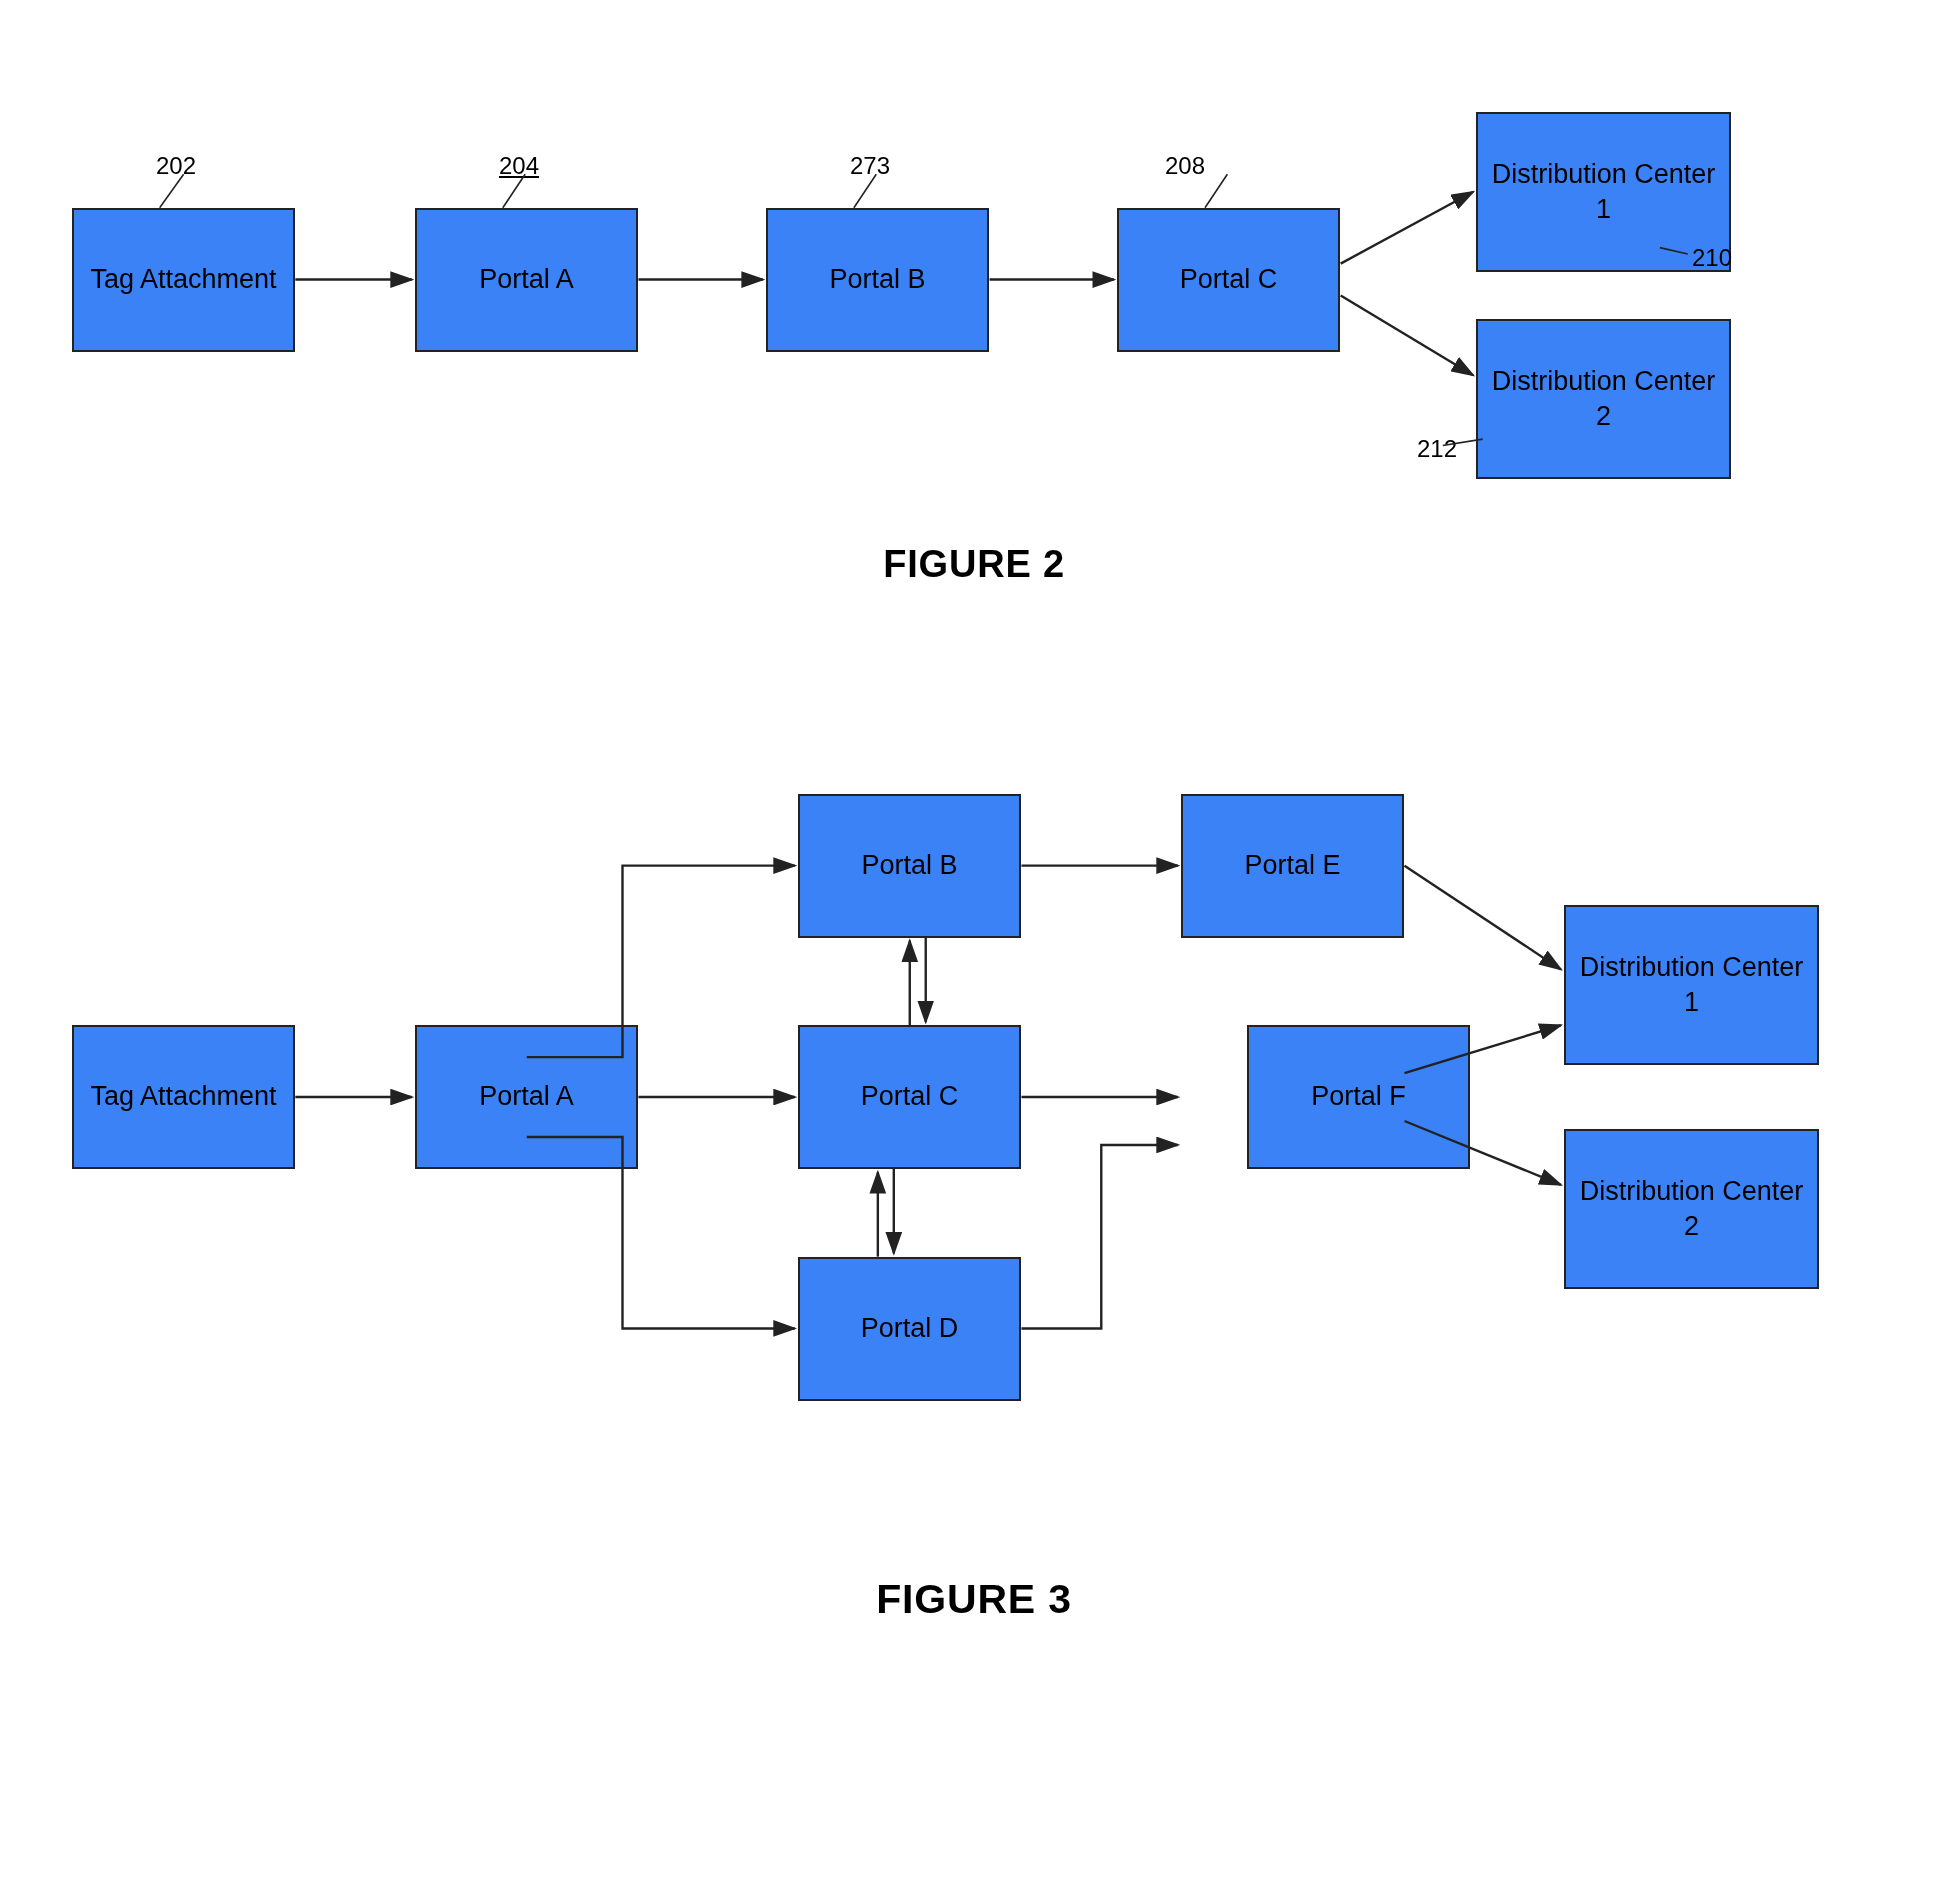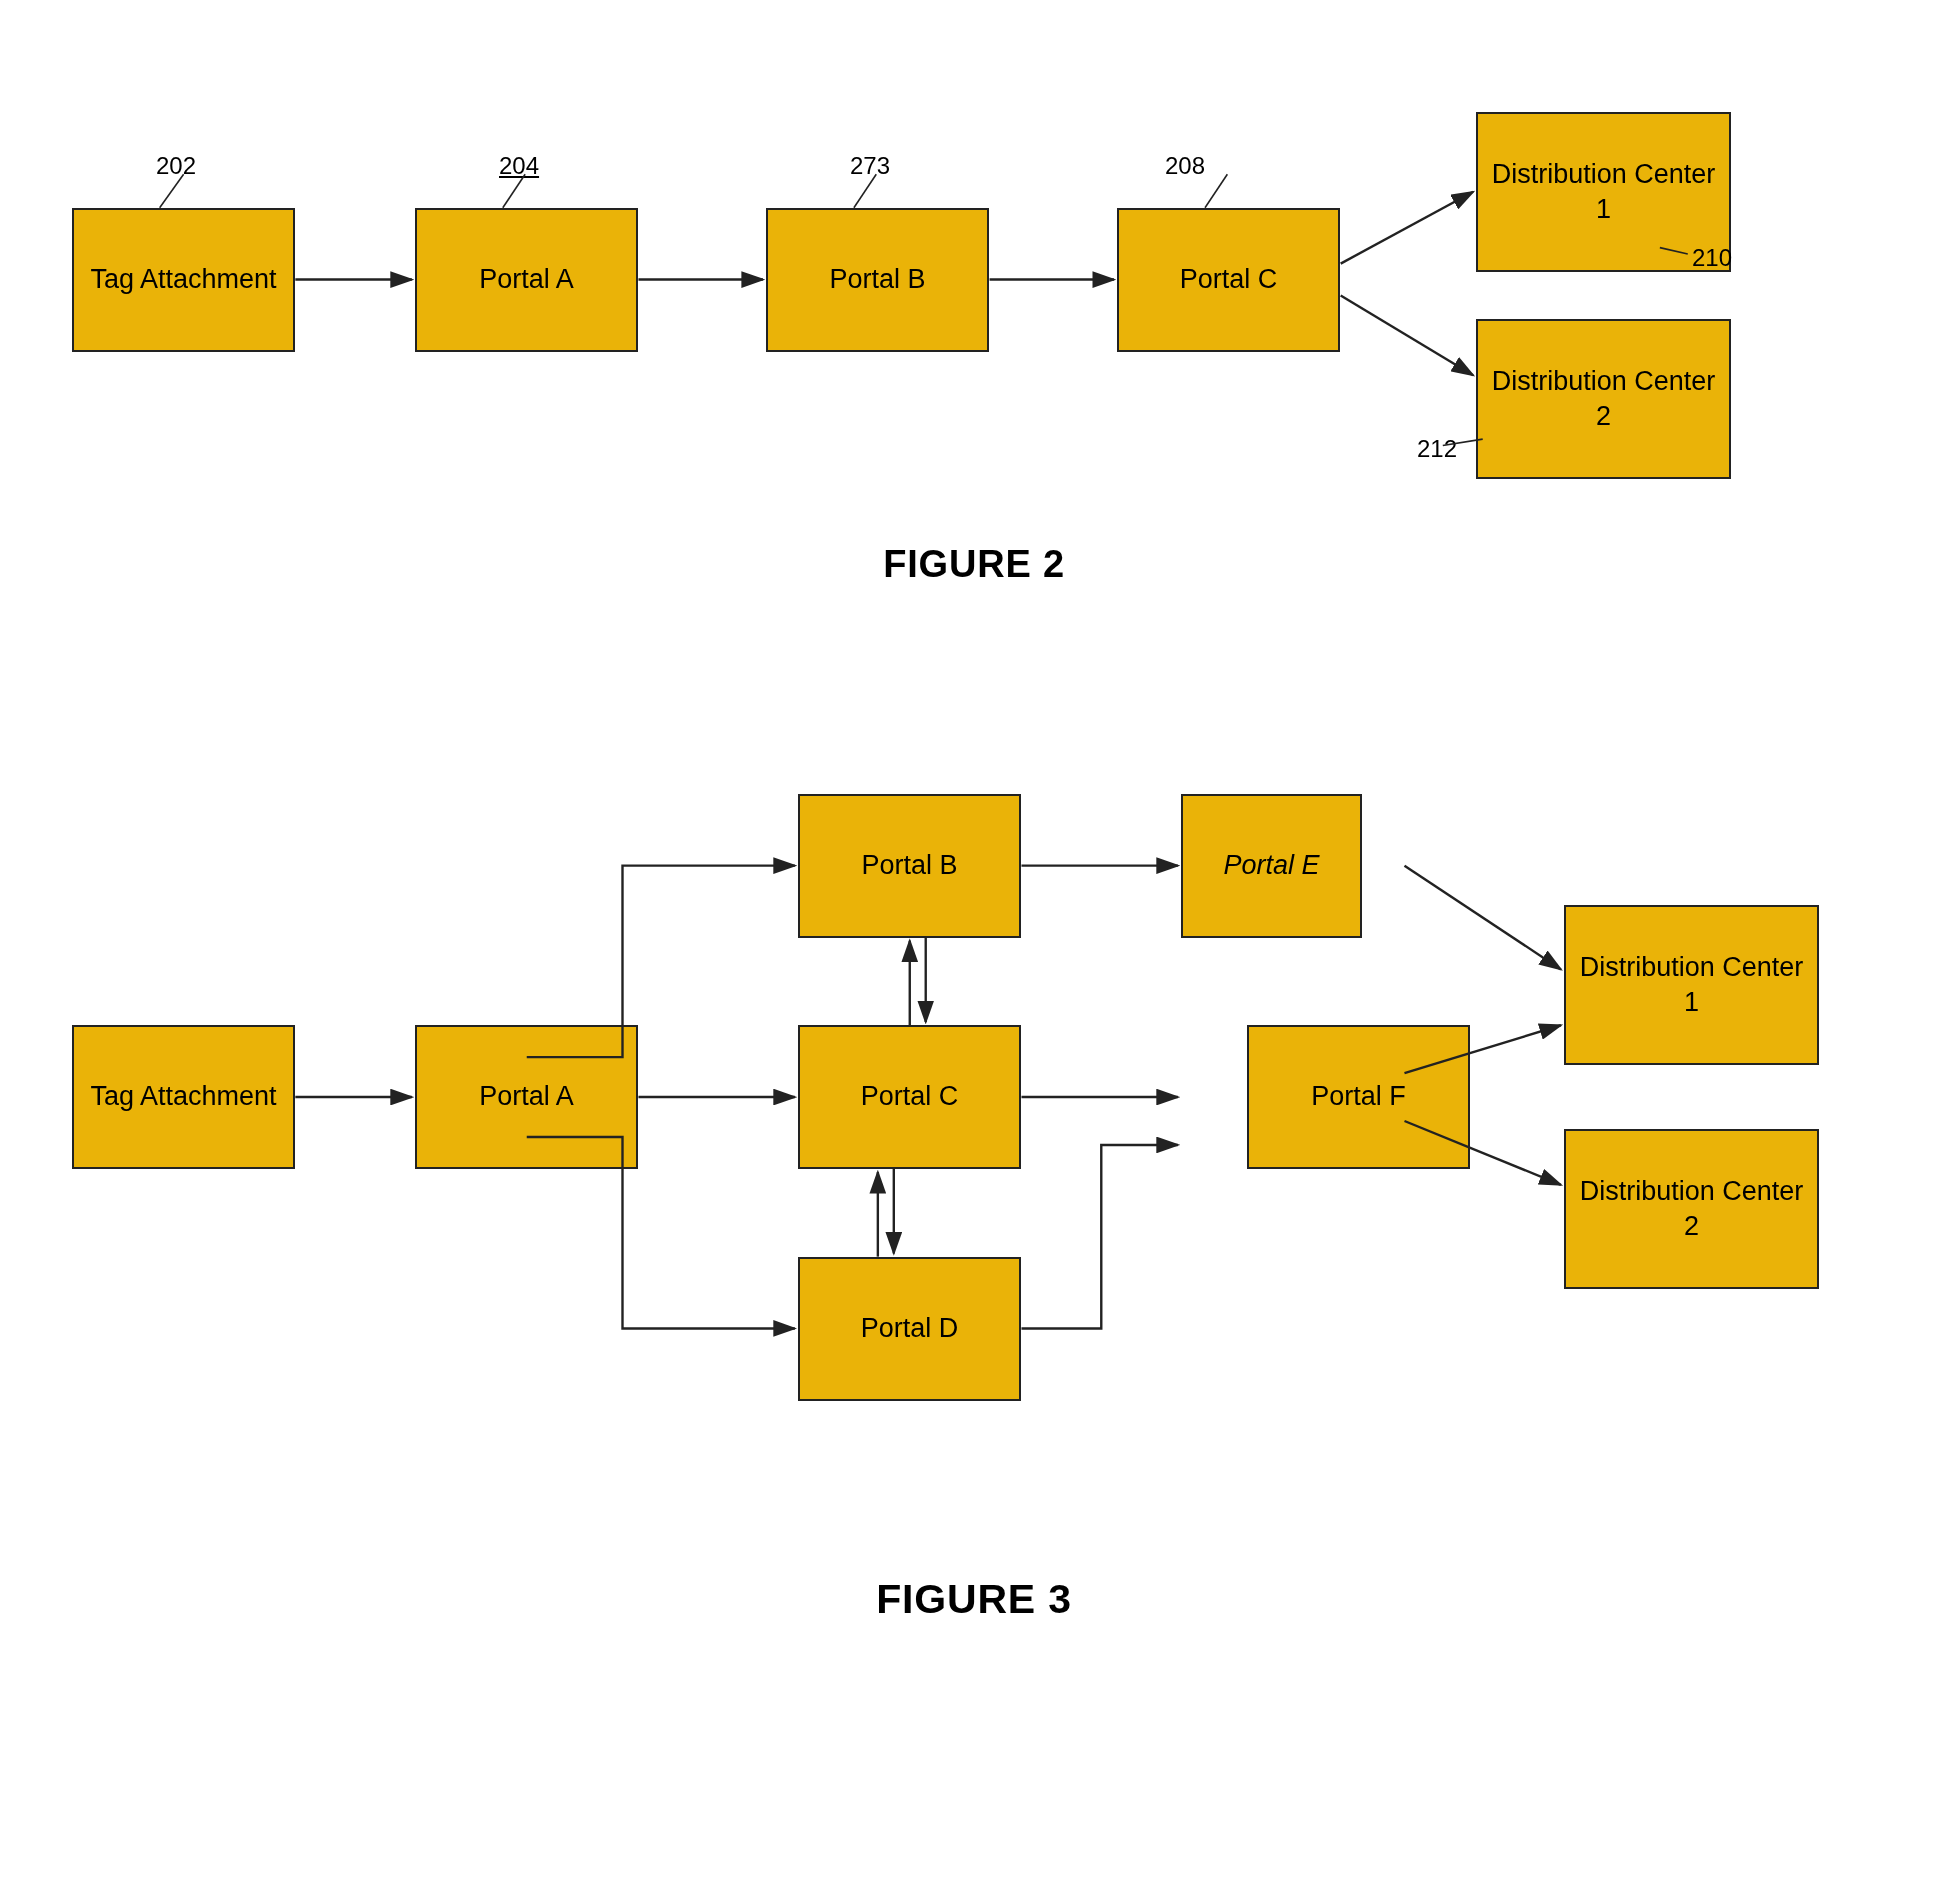--- a/index.html
+++ b/index.html
@@ -55,7 +55,7 @@
     .box {
       position: absolute;
       border: 2.4px solid #222;
-      background: #eab308;
+      background: #3b82f6;
       display: flex;
       align-items: center;
       justify-content: center;

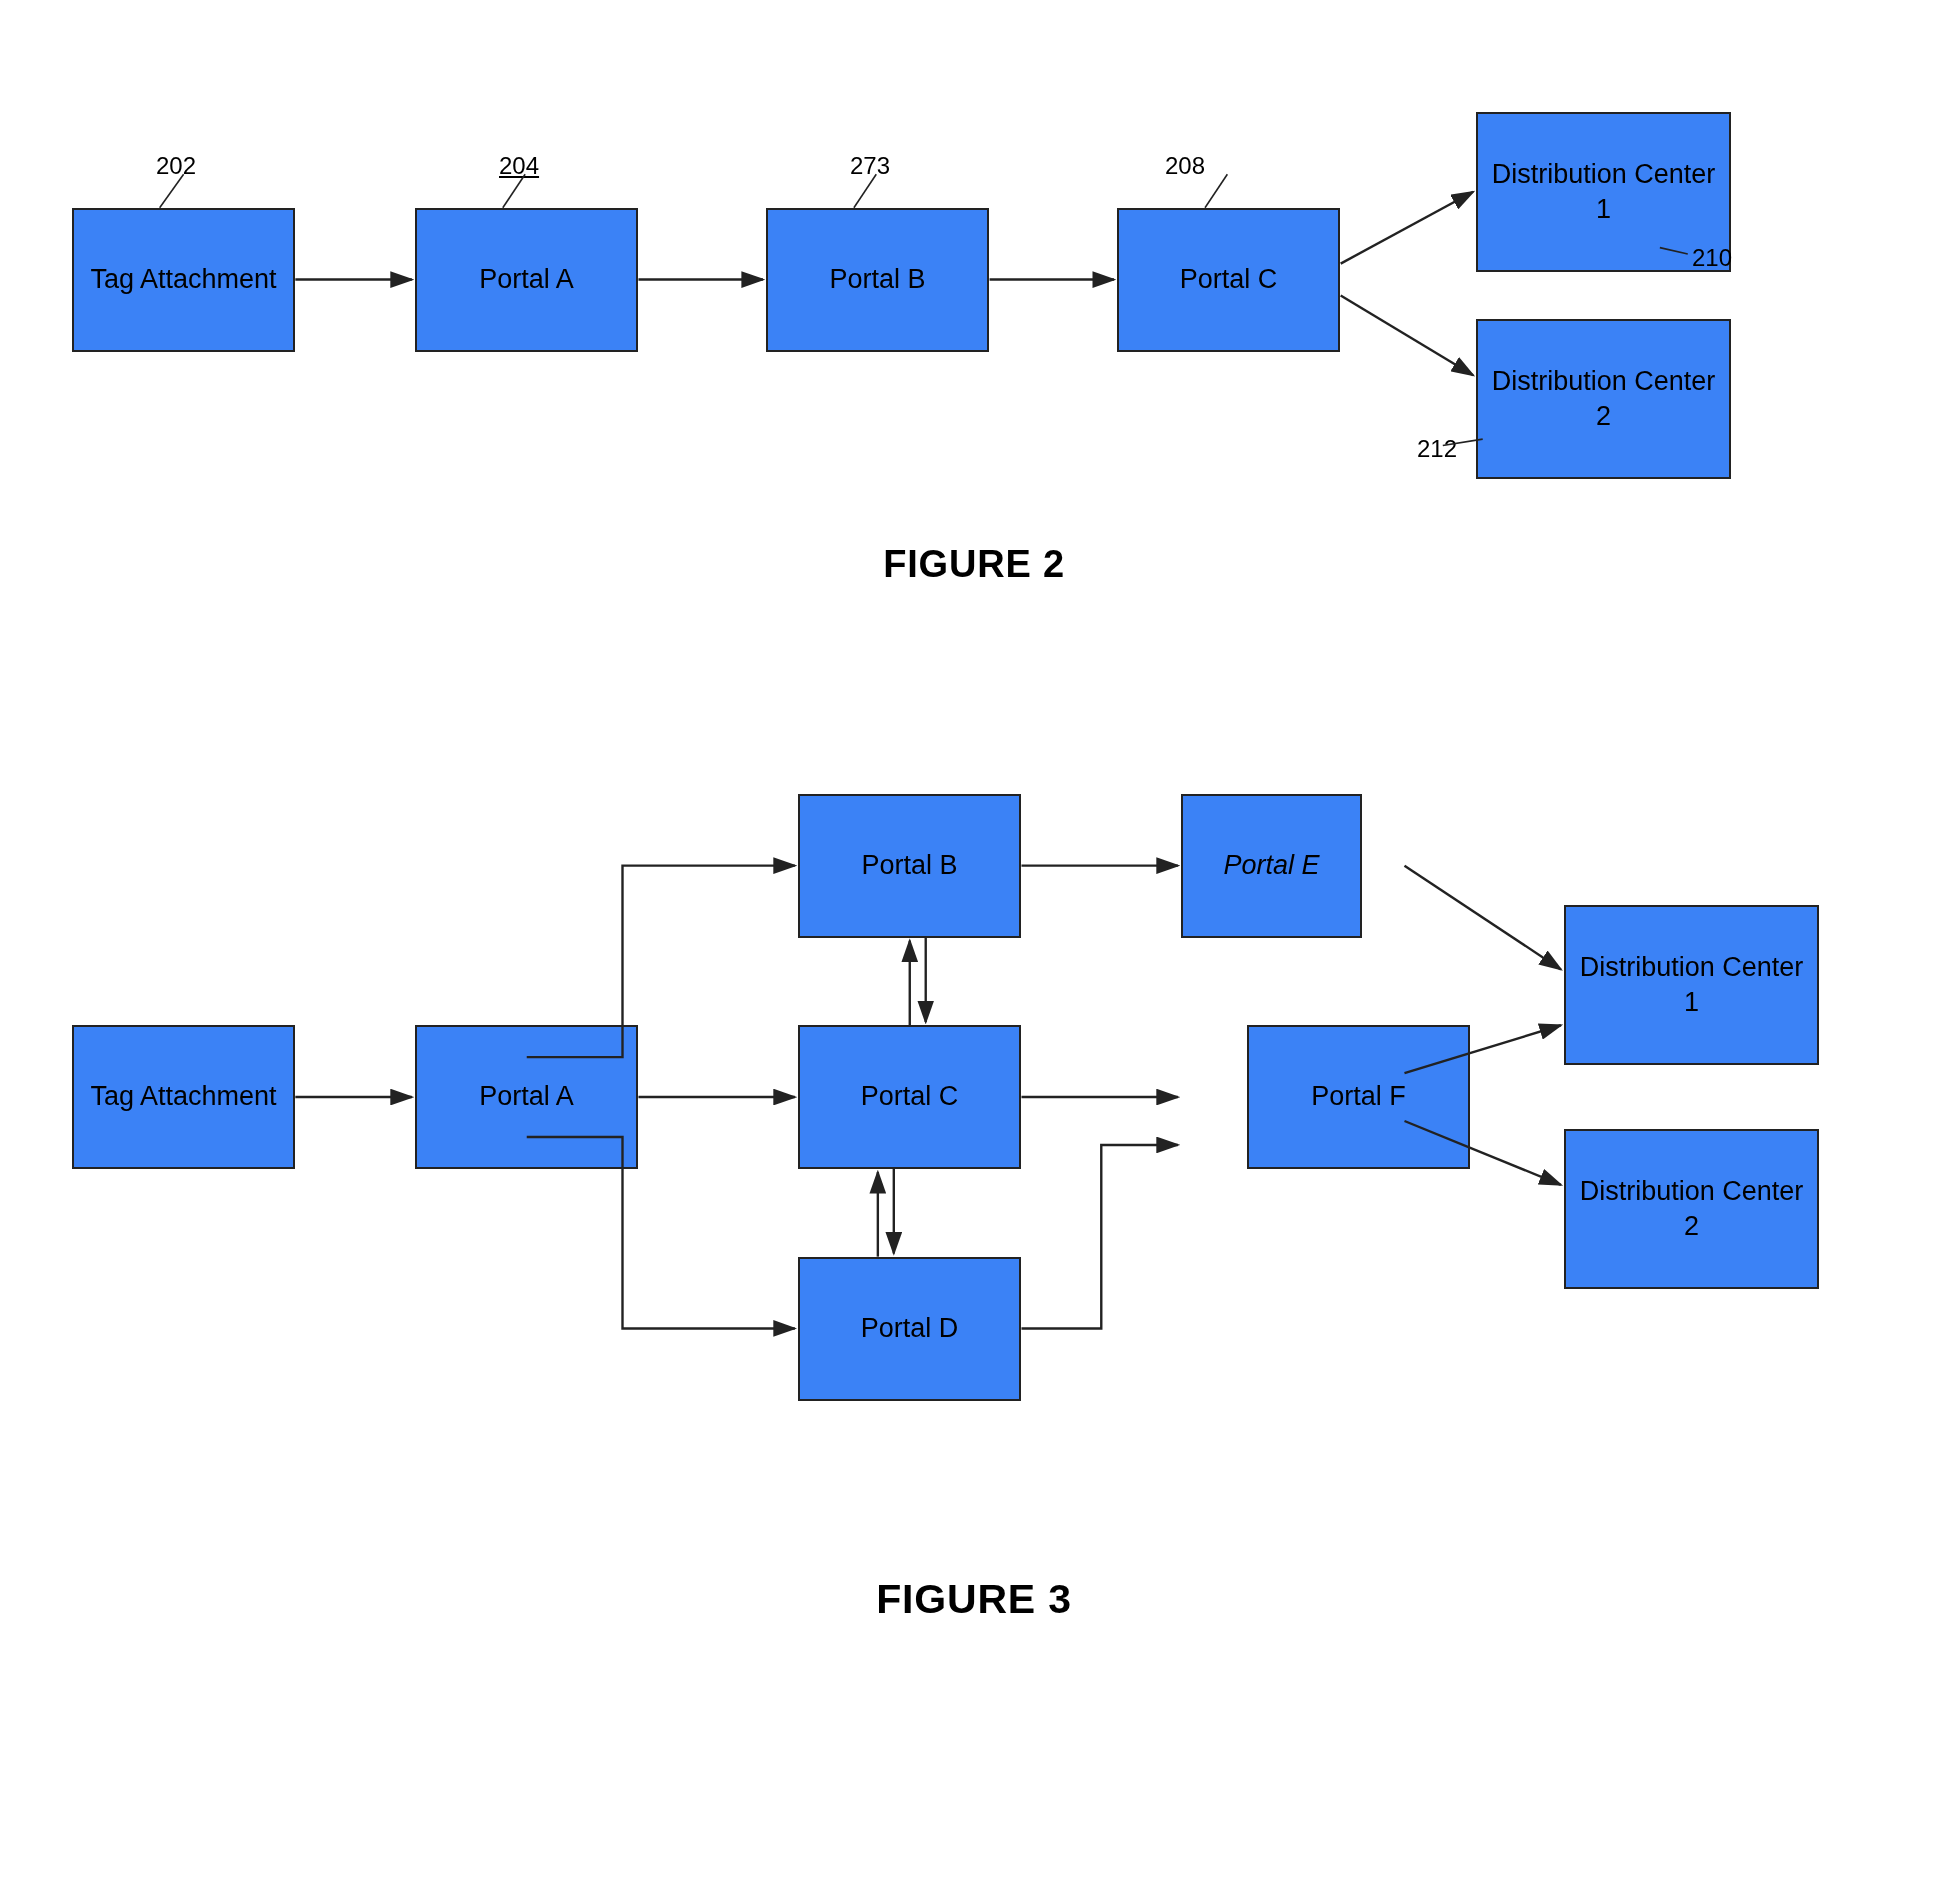--- a/index.html
+++ b/index.html
@@ -179,7 +179,7 @@
     <div class="box" style="left:766px; top:575px; width:223px; height:144px;">
       <span>Portal D</span>
     </div>
-    <div class="box" style="left:1149px; top:112px; width:181px; height:144px;font-style:italic;">
+    <div class="box" style="left:1149px; top:112px; width:223px; height:144px;">
       <span>Portal E</span>
     </div>
     <div class="box" style="left:1215px; top:343px; width:223px; height:144px;align-items:center;">

